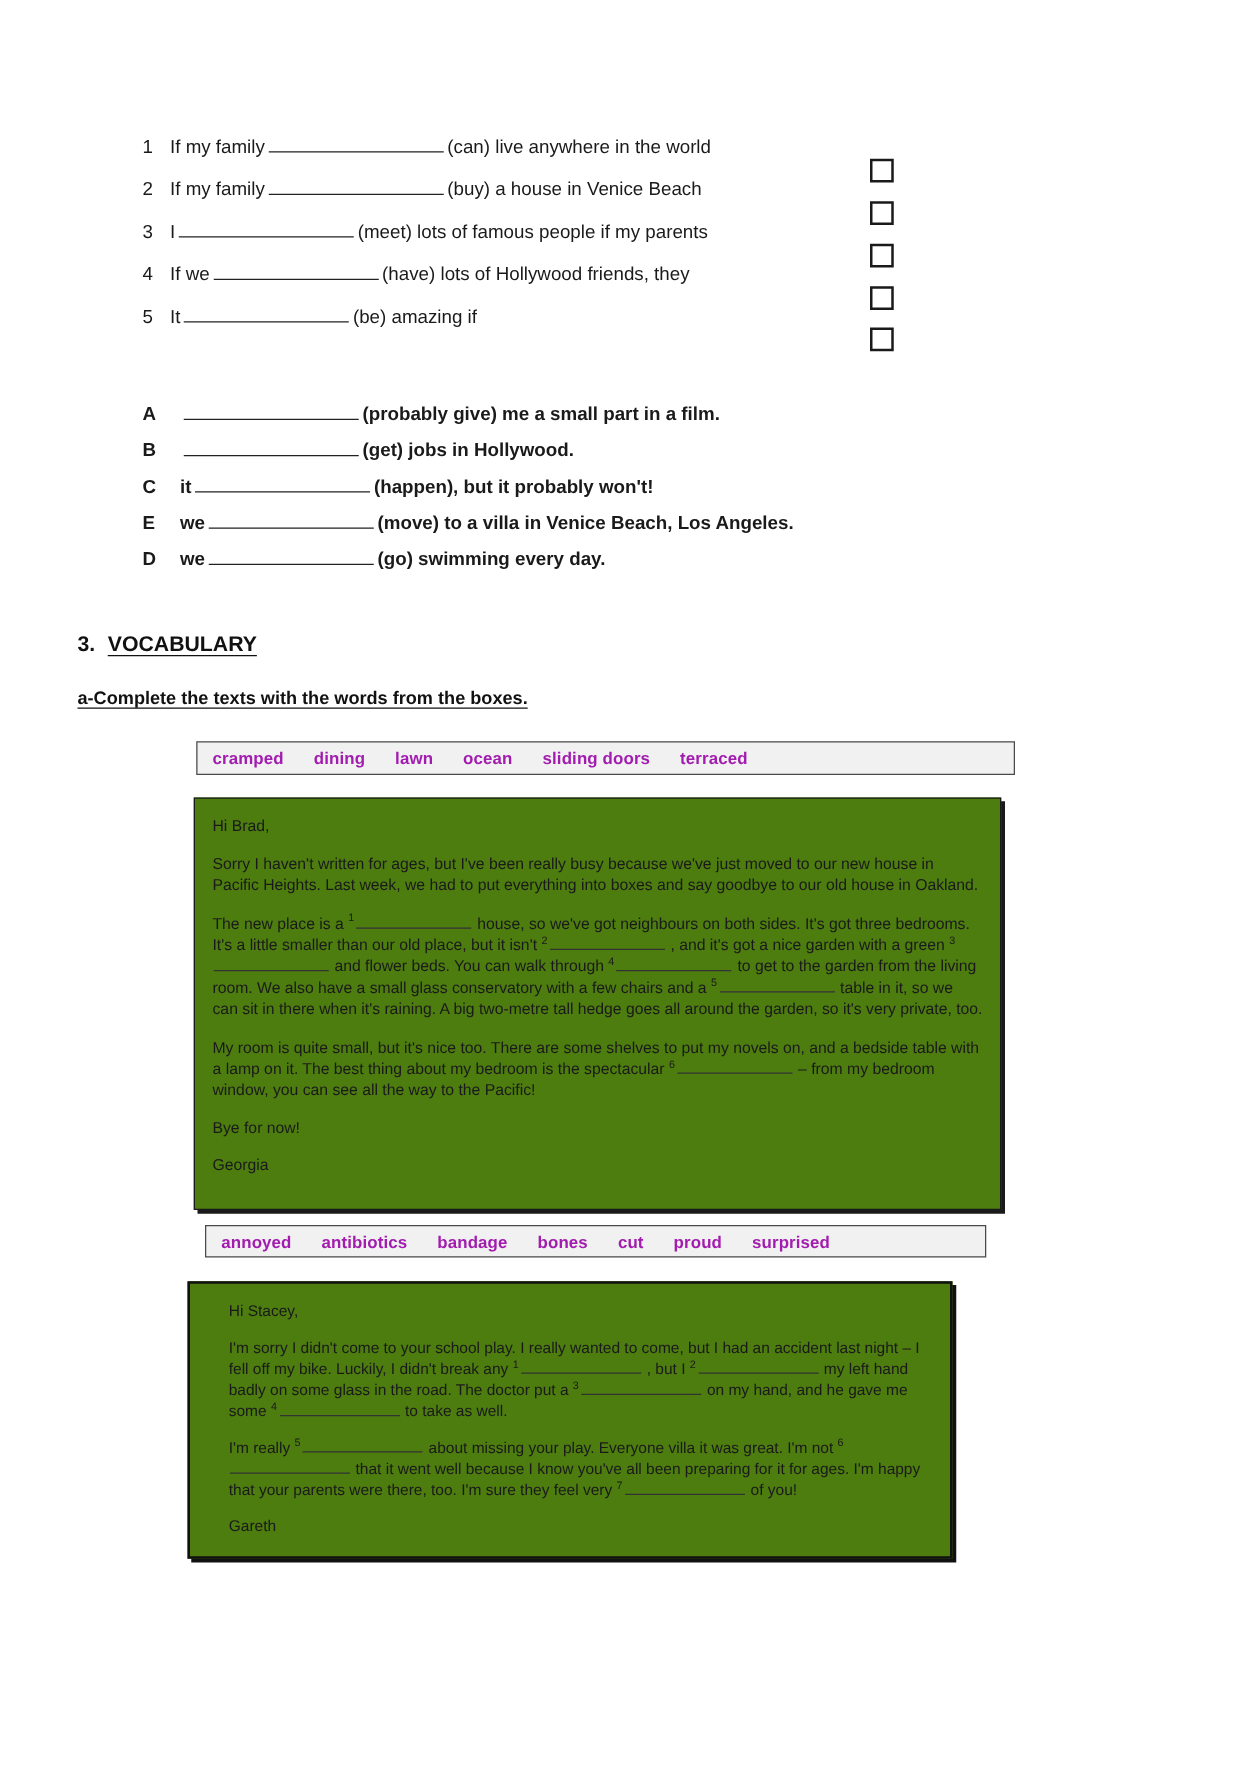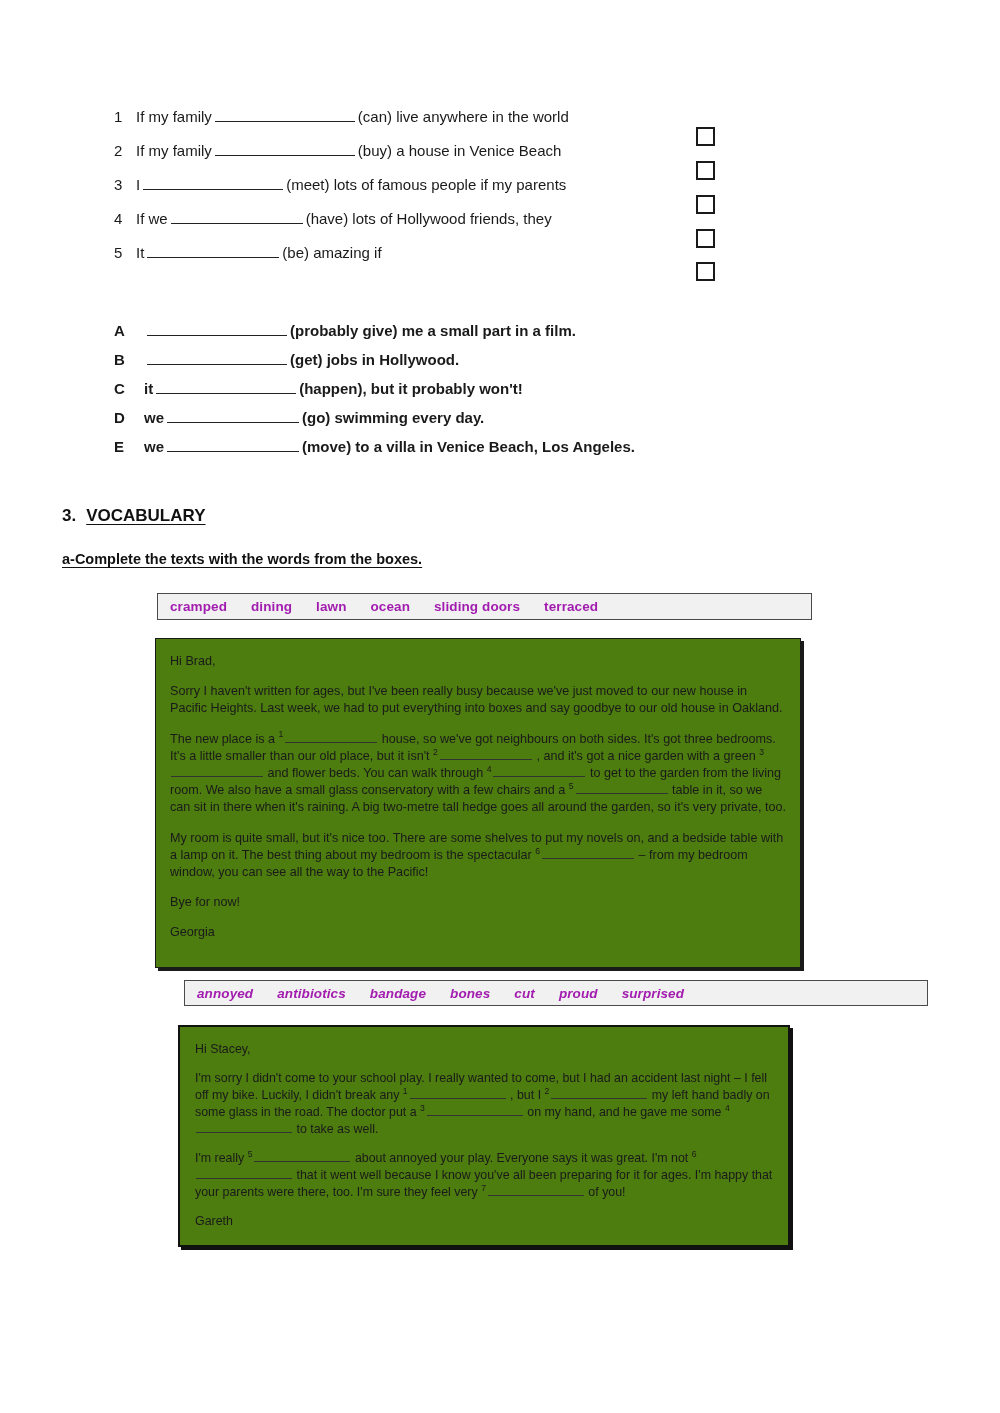--- a/index.html
+++ b/index.html
@@ -214,11 +214,11 @@
     </div>
 
     <div class="letter-row">
+      <span class="idx">E</span><span class="txt">we</span><span class="blank b-med"></span><span class="txt">(move) to a villa in Venice Beach, Los Angeles.</span>
+    </div>
+
+    <div class="letter-row">
       <span class="idx">D</span><span class="txt">we</span><span class="blank b-med"></span><span class="txt">(go) swimming every day.</span>
-    </div>
-
-    <div class="letter-row">
-      <span class="idx">E</span><span class="txt">we</span><span class="blank b-med"></span><span class="txt">(move) to a villa in Venice Beach, Los Angeles.</span>
     </div>
   </div>
 

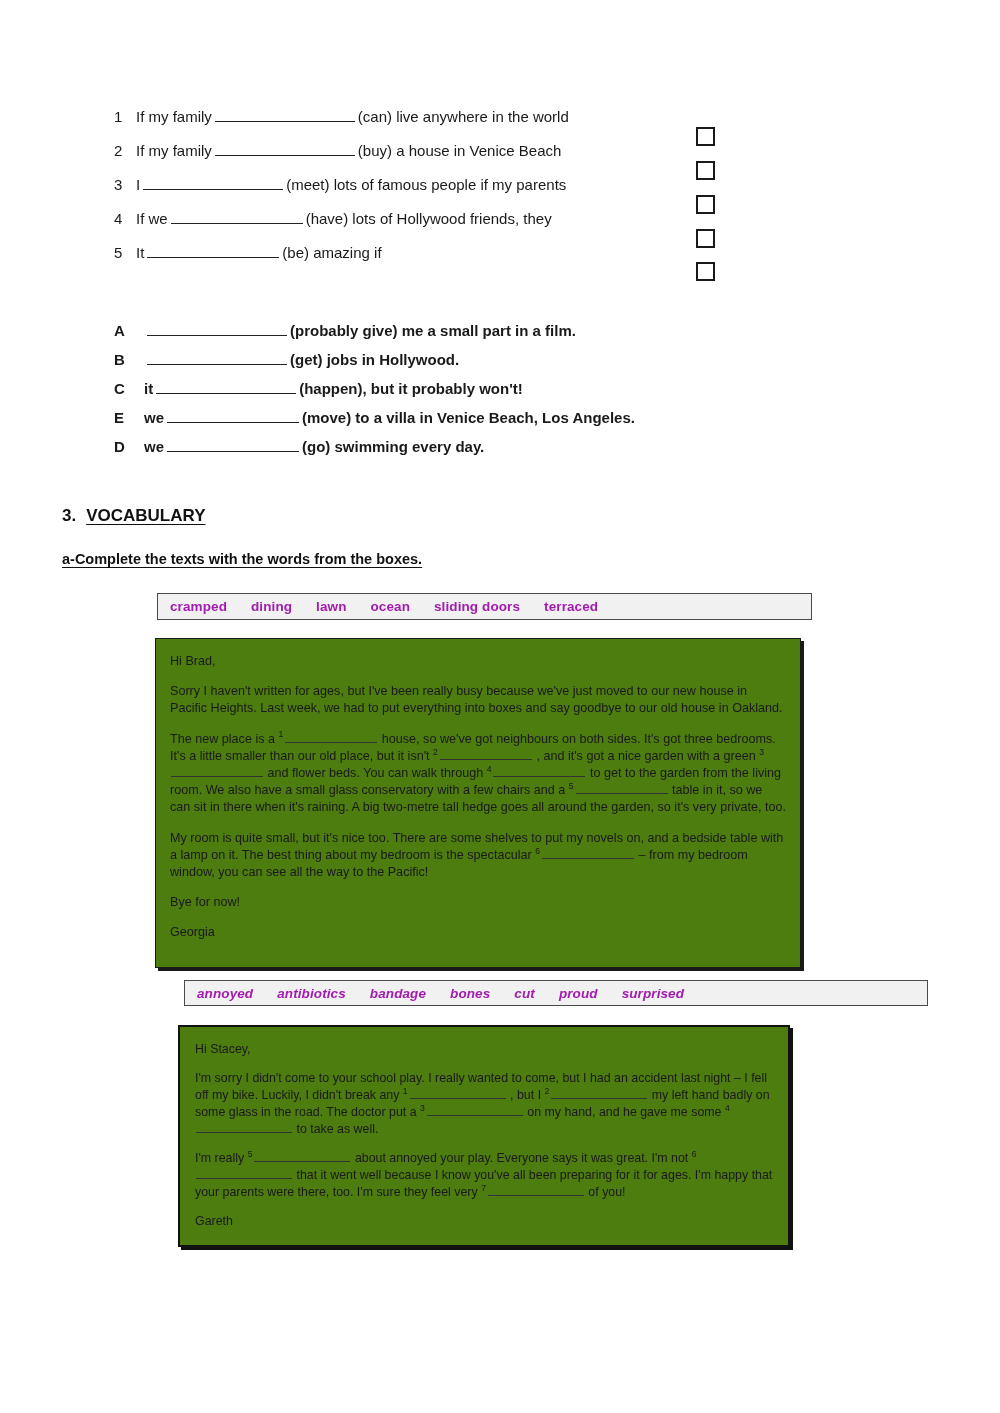--- a/index.html
+++ b/index.html
@@ -113,7 +113,7 @@
   .wordbox .w:last-child { margin-right: 0; }
 
   #wordbox-1 { left: 157px; top: 593px; width: 655px; height: 27px; }
-  #wordbox-2 { left: 184px; top: 980px; width: 744px; height: 26px; font-style: italic; }
+  #wordbox-2 { left: 164px; top: 980px; width: 625px; height: 26px; }
 
   
   .letterbox {

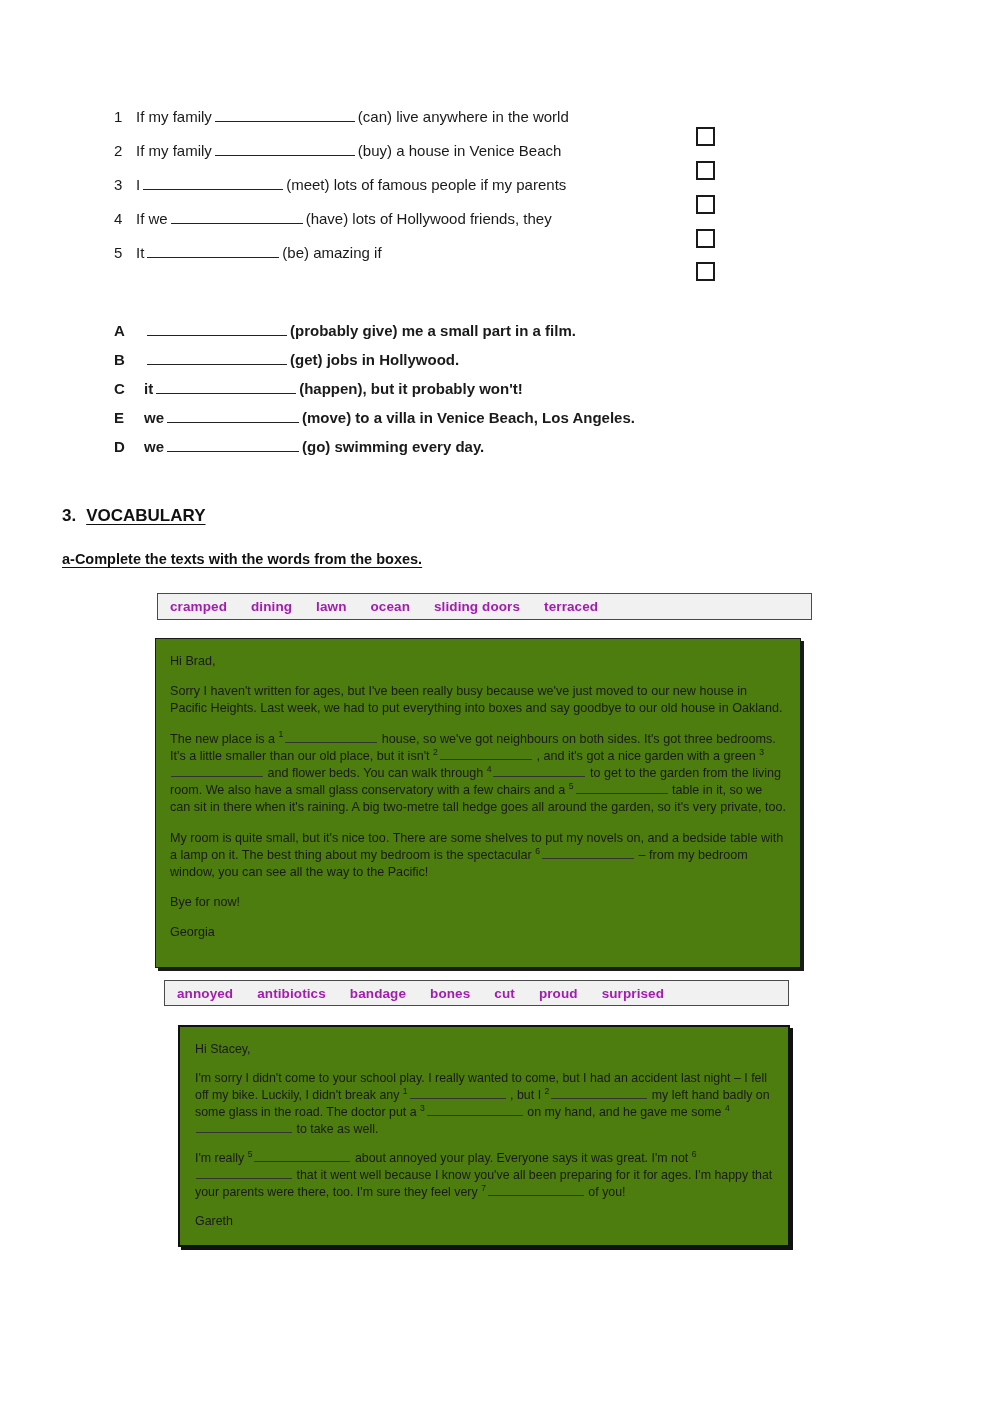--- a/index.html
+++ b/index.html
@@ -126,9 +126,10 @@
     box-shadow: 3px 3px 0 0 #1a1a1a;
   }
   #letterbox-2 {
-    left: 178px; top: 1025px; width: 612px; height: 222px;
+    left: 150px; top: 1025px; width: 612px; height: 222px;
     border: 2.6px solid #111;
     box-shadow: 3px 3px 0 0 #111;
+    padding-left: 16px;
   }
 
   .ltr-inner { padding: 14px 18px 10px 14px; }

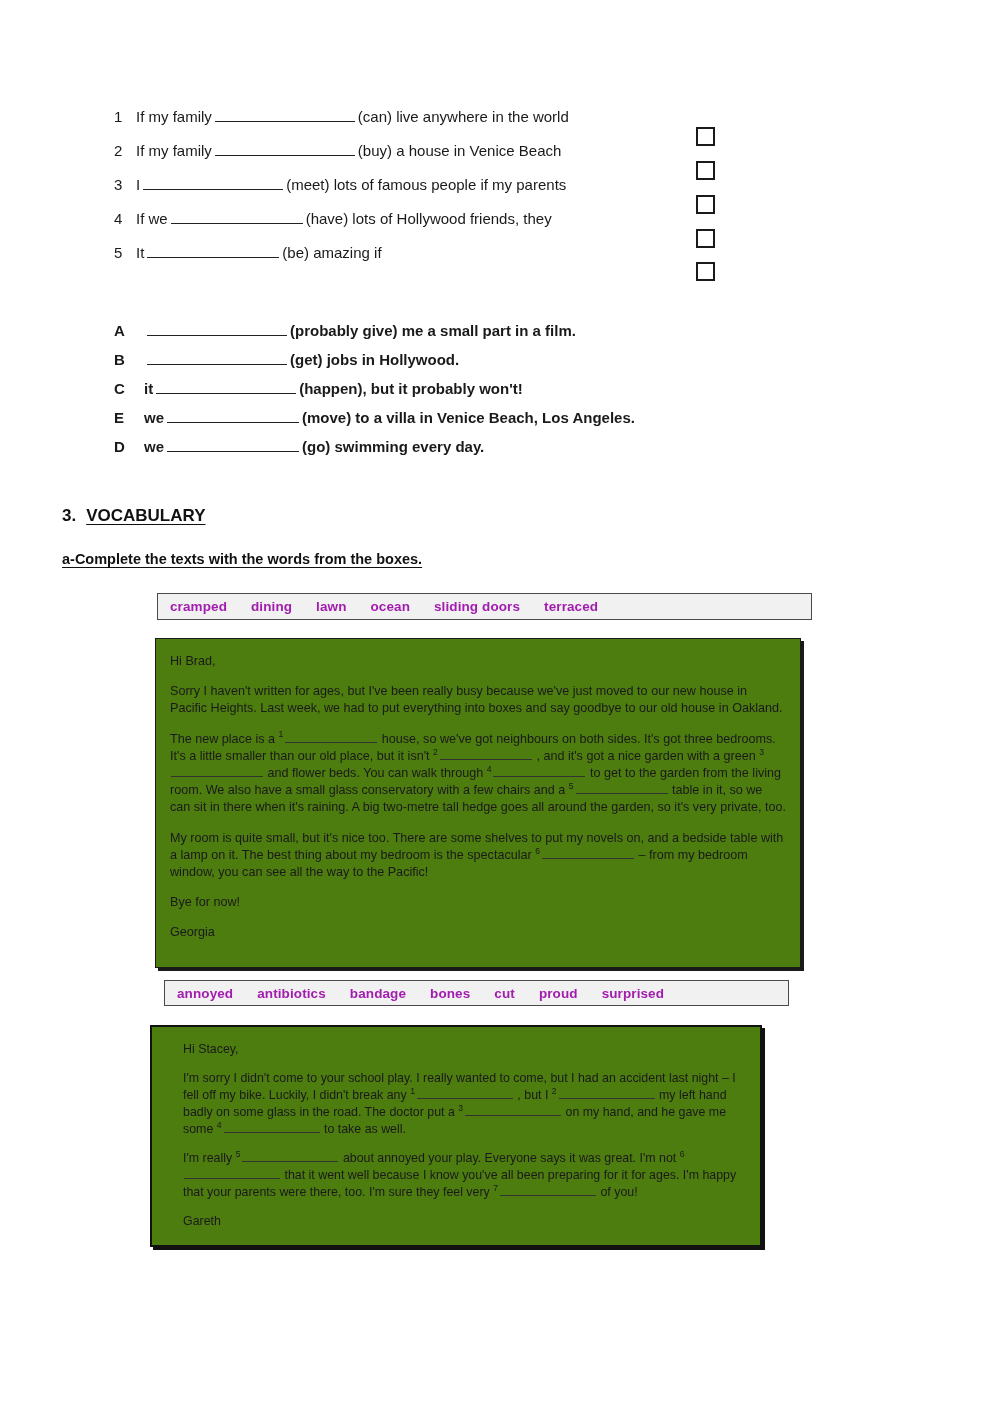--- a/index.html
+++ b/index.html
@@ -291,7 +291,7 @@
       <p class="ltr-p">
         <span>I'm really</span>
         <sup class="num">5</sup><span class="ib ib-b"></span>
-        <span>about annoyed your play. Everyone says it was great. I'm not</span>
+        <span>about missing your play. Everyone villa it was great. I'm not</span>
         <sup class="num">6</sup><span class="ib ib-b"></span>
         <span>that it went well because I know you've all been preparing for it for ages. I'm happy that your parents were there, too. I'm sure they feel very</span>
         <sup class="num">7</sup><span class="ib ib-b"></span>

